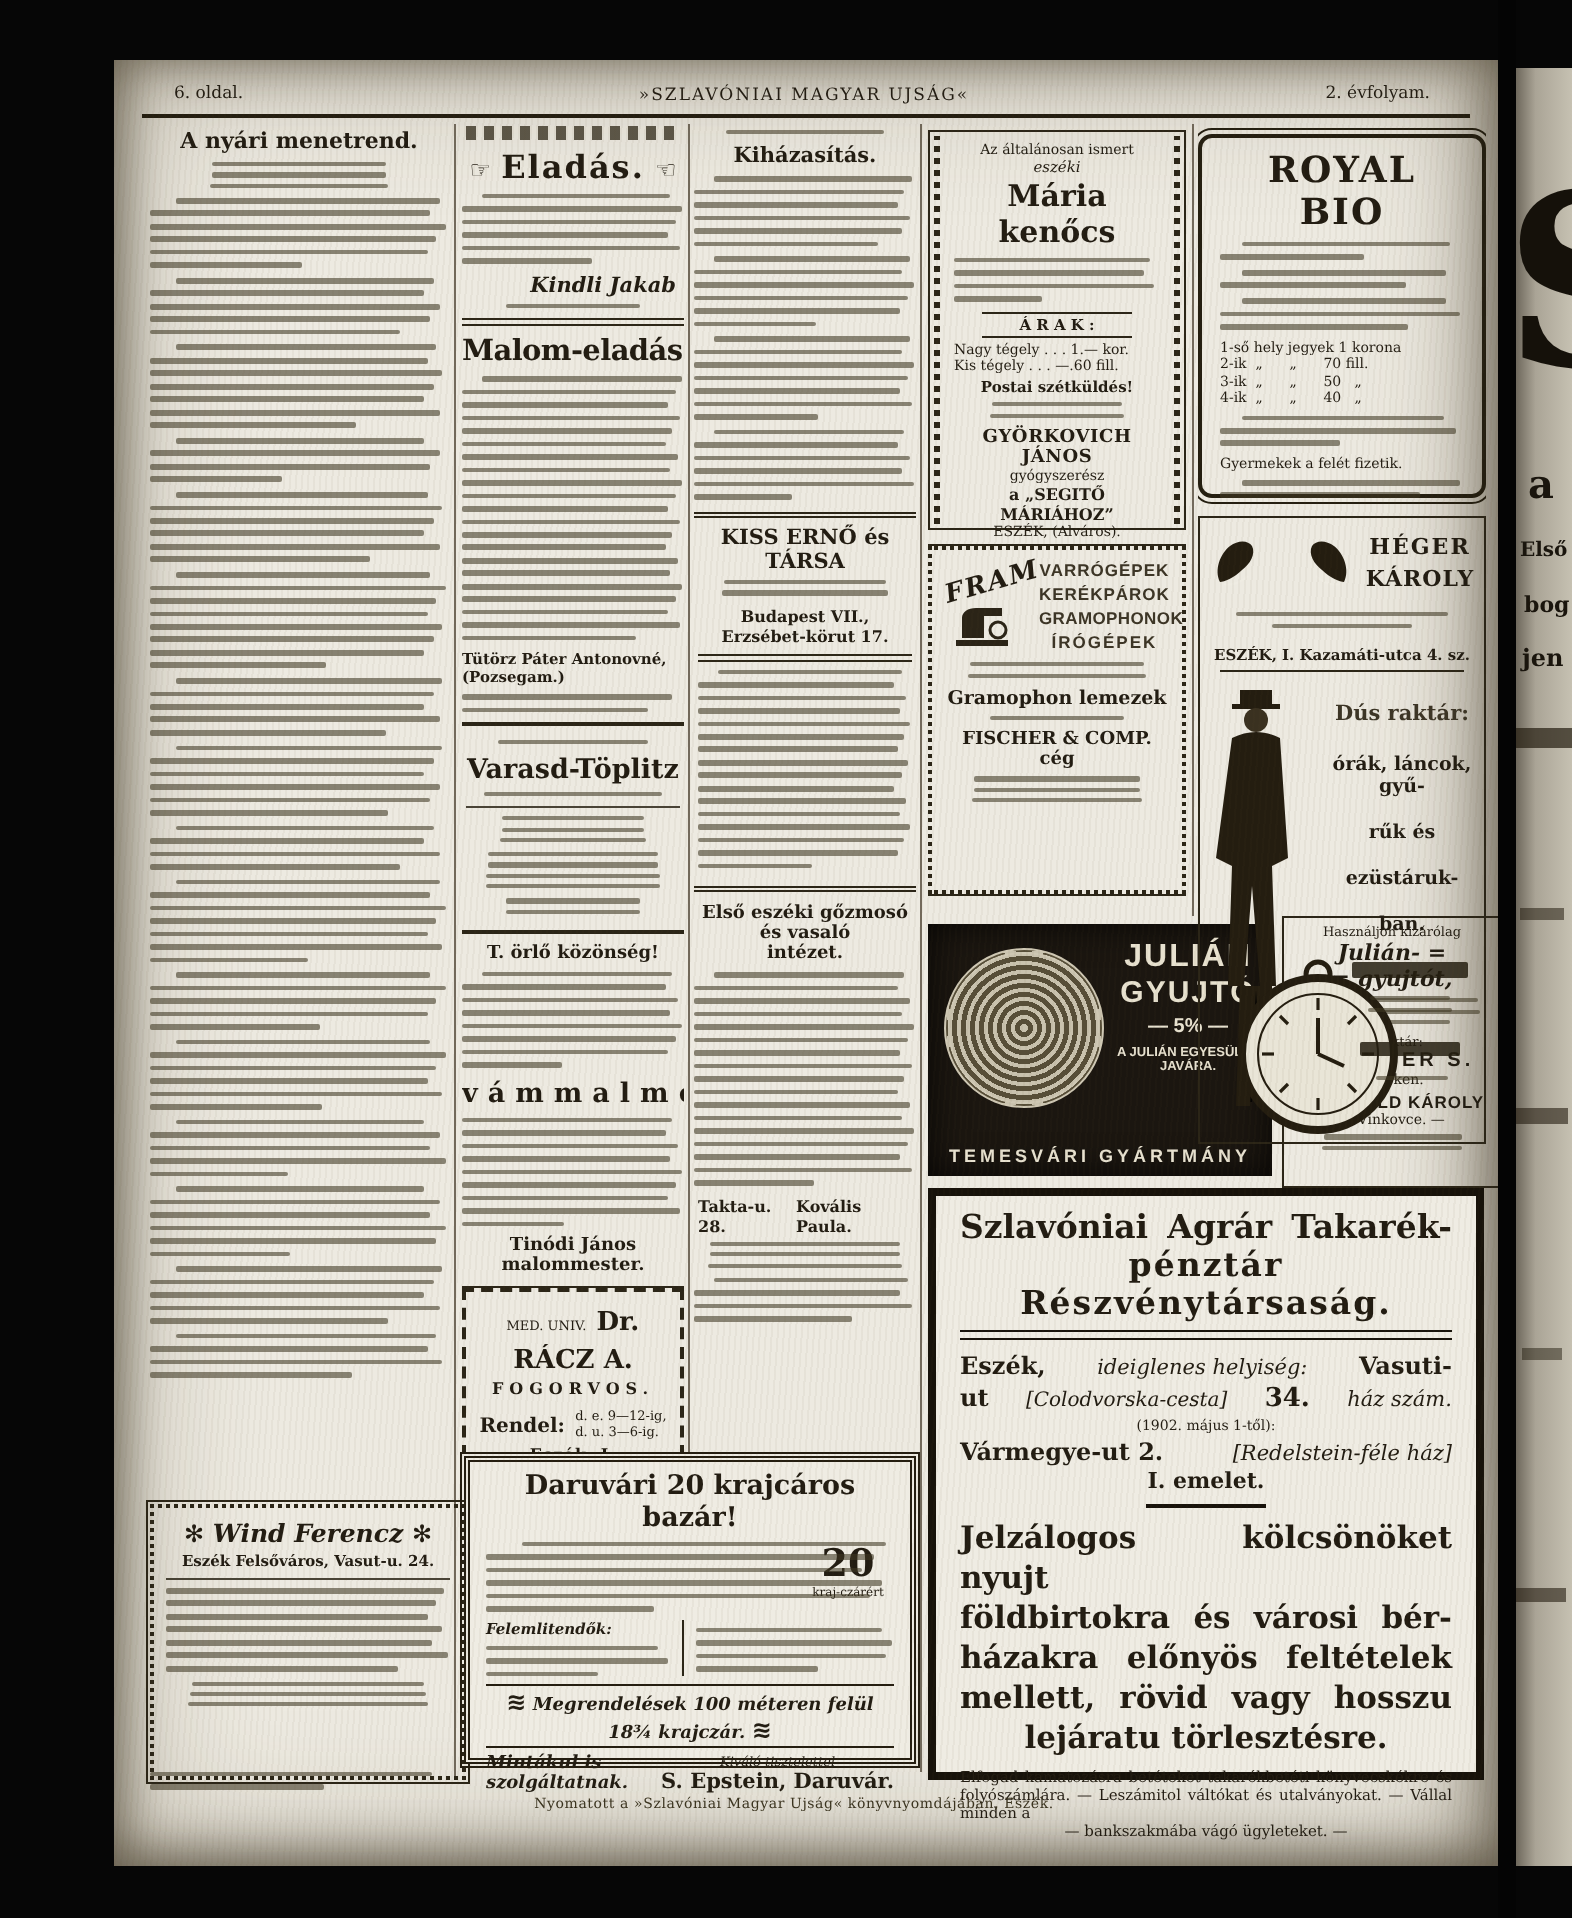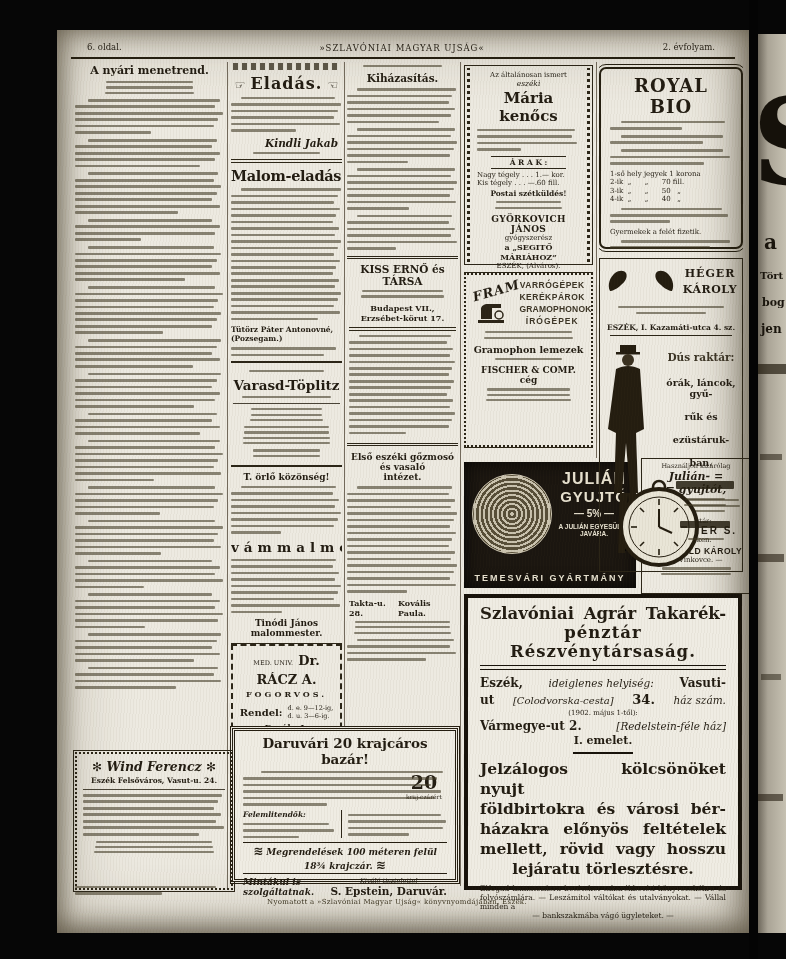--- a/index.html
+++ b/index.html
@@ -716,7 +716,7 @@
   <div id="edge" class="abs" style="left:758px;top:34px;width:28px;height:899px;">
     <div class="abs b" style="left:-6px;top:48px;font-size:120px;color:#15110a;line-height:1;">S</div>
     <div class="abs b" style="left:6px;top:196px;font-size:20px;color:#1a150d;">a</div>
-    <div class="abs b" style="left:2px;top:236px;font-size:10px;color:#1a150d;">Tört</div>
+    <div class="abs b" style="left:2px;top:236px;font-size:10px;color:#1a150d;">Első</div>
     <div class="abs b" style="left:4px;top:262px;font-size:11px;color:#1a150d;">bog</div>
     <div class="abs b" style="left:3px;top:288px;font-size:12px;color:#1a150d;">jen</div>
     <div class="abs" style="left:0;top:330px;width:28px;height:10px;background:#241d10;opacity:.7;"></div>

